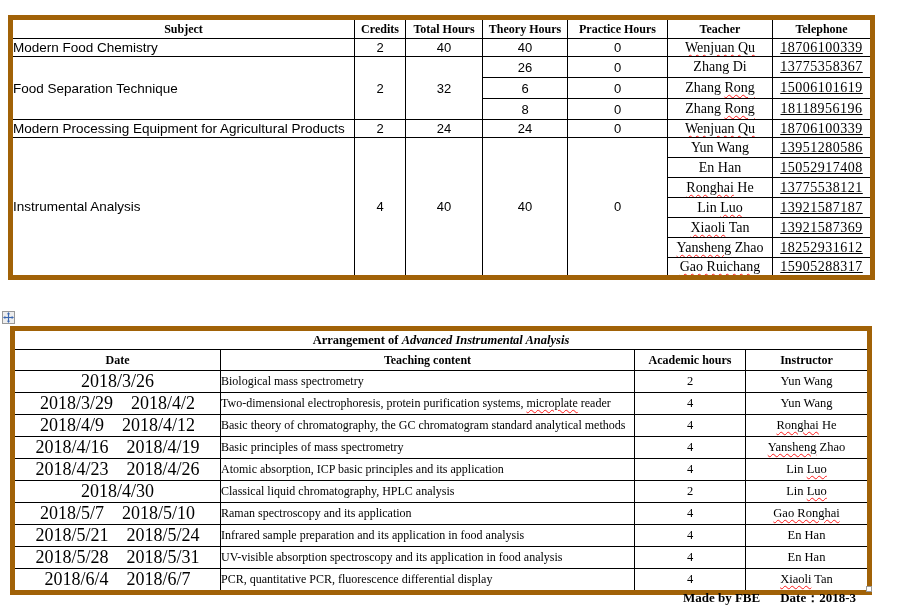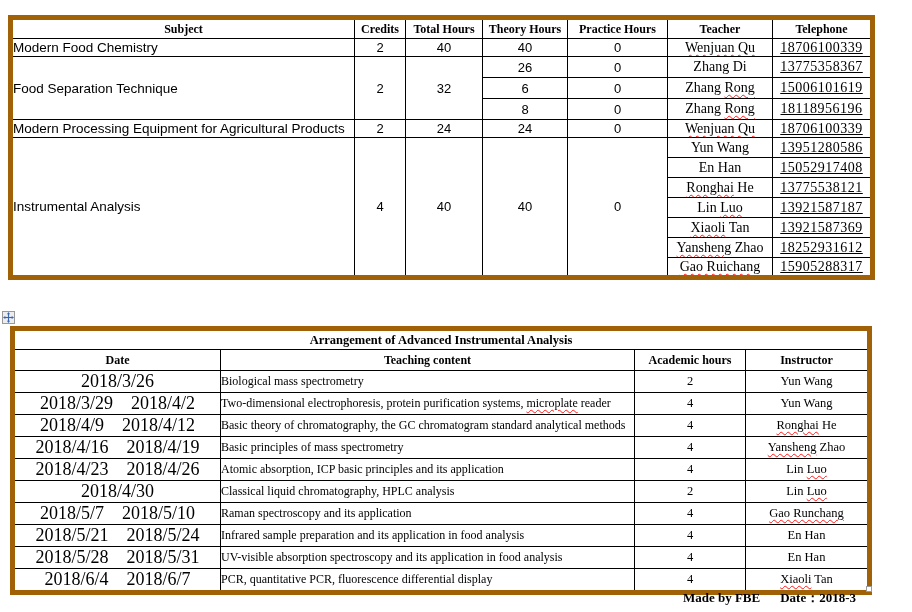--- a/index.html
+++ b/index.html
@@ -25,7 +25,7 @@
   .t2 .title-row td{font-weight:bold;font-size:12.5px;text-align:center;}
   .t2 thead tr.cols{height:21px;}
   .t2 tbody tr{height:20px;}
-  .italic{}
+  .italic{font-style:italic;}
   .date{font-size:18px;text-align:center;white-space:pre;}
   .content{font-size:12px;text-align:left;padding-left:6px;white-space:nowrap;}
   .hours{font-size:12.5px;text-align:center;}

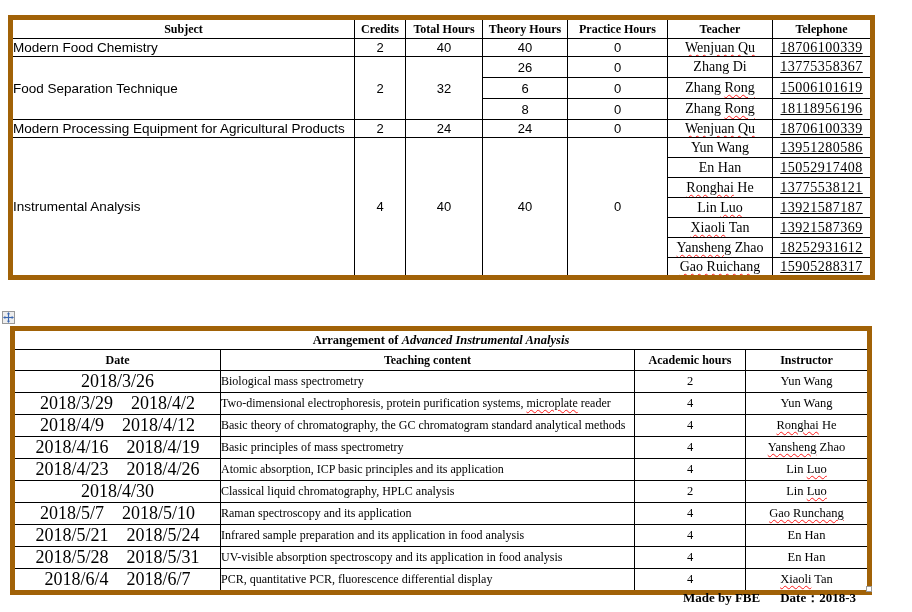--- a/index.html
+++ b/index.html
@@ -222,7 +222,7 @@
           <td class="date">2018/5/7    2018/5/10</td>
           <td class="content"><span>Raman spectroscopy and its application</span></td>
           <td class="hours">4</td>
-          <td class="instructor"><span class="sq">Gao Runchang</span></td>
+          <td class="instructor"><span class="sq">Gao Ronghai</span></td>
         </tr>
         <tr>
           <td class="date">2018/5/21    2018/5/24</td>

